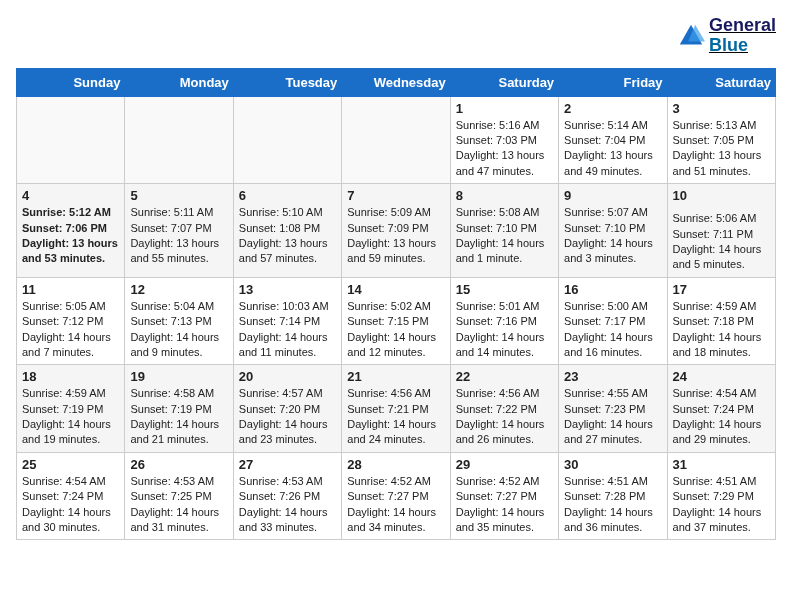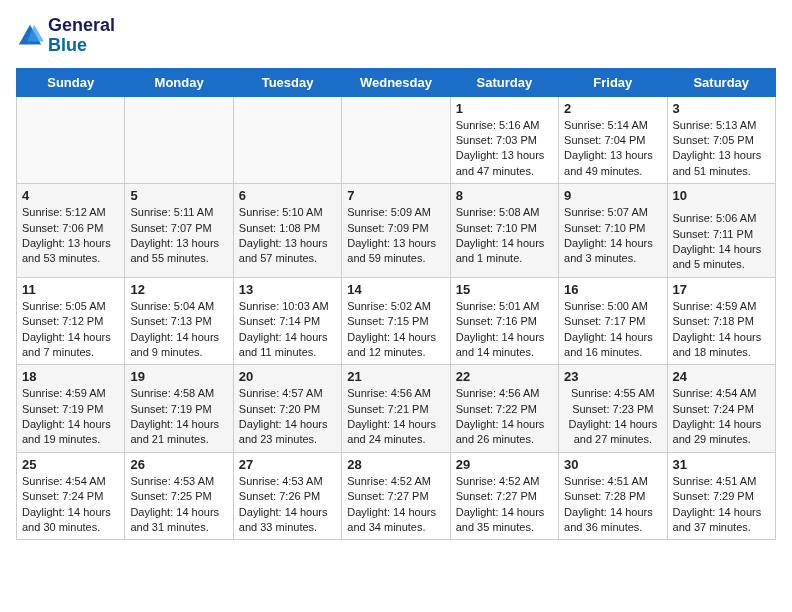--- a/index.html
+++ b/index.html
@@ -12,9 +12,10 @@
     }
     .header {
       display: flex;
-      justify-content: flex-start;
+      justify-content: flex-end;
       align-items: flex-start;
       margin-bottom: 12px;
+      text-decoration: underline;
     }
     .logo {
       display: flex;

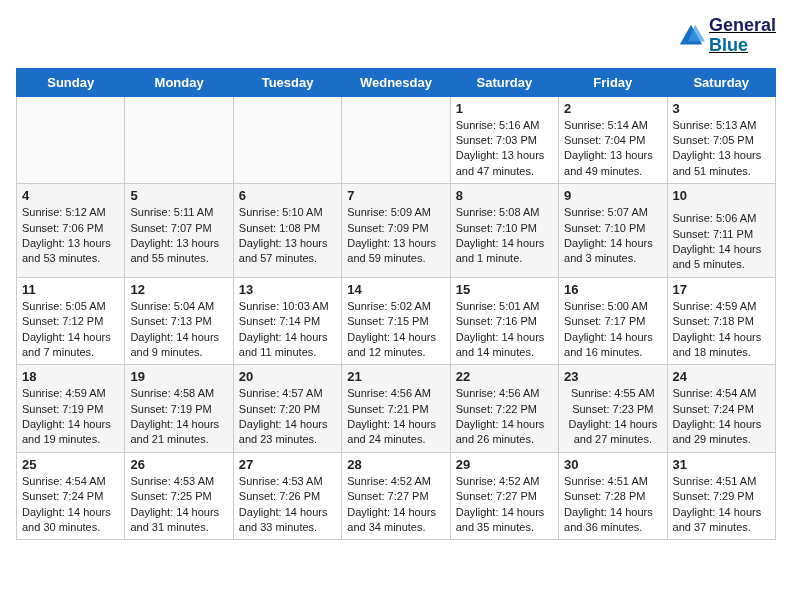--- a/index.html
+++ b/index.html
@@ -58,7 +58,7 @@
       font-size: 13px;
       font-weight: bold;
       padding: 6px 4px;
-      text-align: center;
+      text-align: right;
       border: 1px solid #1a6ec8;
     }
     .calendar td {

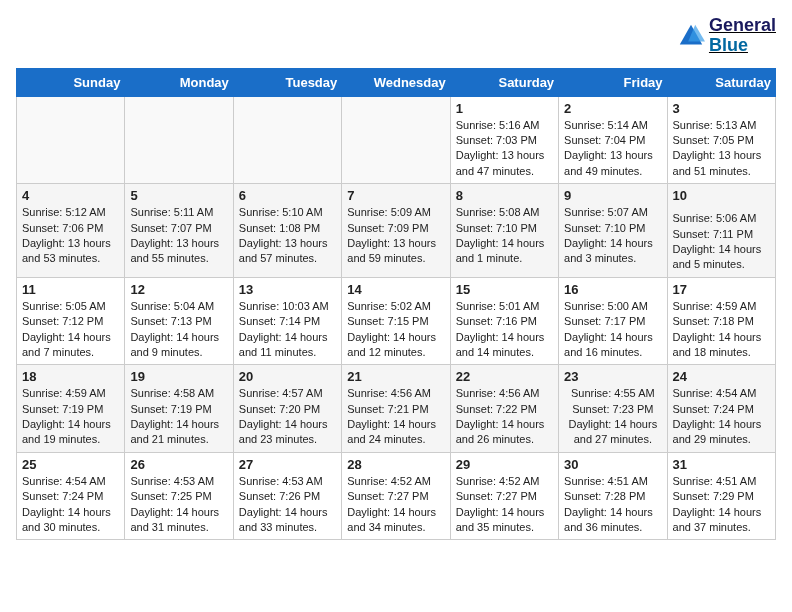--- a/index.html
+++ b/index.html
@@ -159,7 +159,7 @@
       <tr>
         <td>
           <span class="day-num">4</span>
-          <div class="day-info" style="white-space: pre-line;">Sunrise: 5:12 AM
+          <div class="day-info" style="white-space: pre-line; font-weight: bold;">Sunrise: 5:12 AM
 Sunset: 7:06 PM
 Daylight: 13 hours
 and 53 minutes.</div>

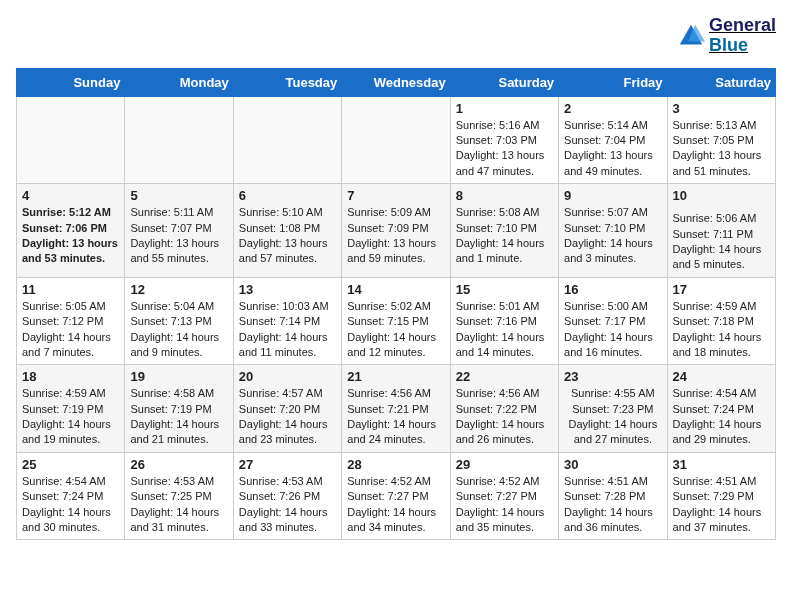--- a/index.html
+++ b/index.html
@@ -296,7 +296,7 @@
         </td>
         <td>
           <span class="day-num">23</span>
-          <div class="day-info" style="white-space: pre-line; text-align: center;">Sunrise: 4:55 AM
+          <div class="day-info" style="white-space: pre-line;">Sunrise: 4:55 AM
 Sunset: 7:23 PM
 Daylight: 14 hours
 and 27 minutes.</div>

